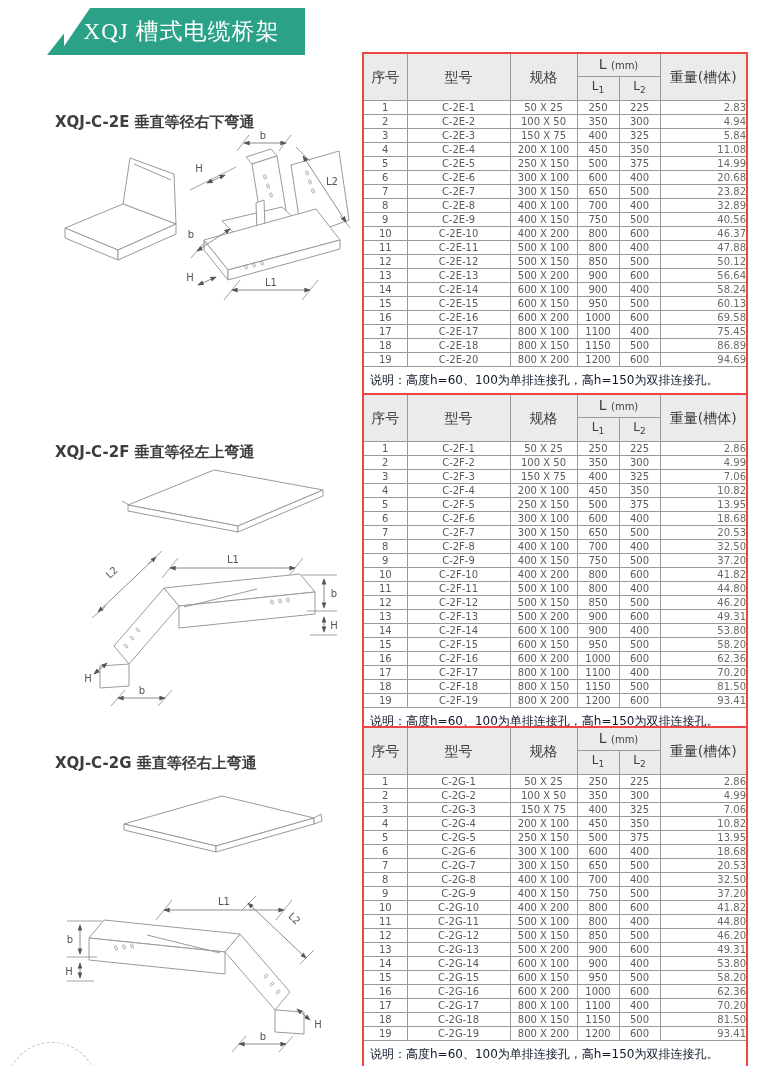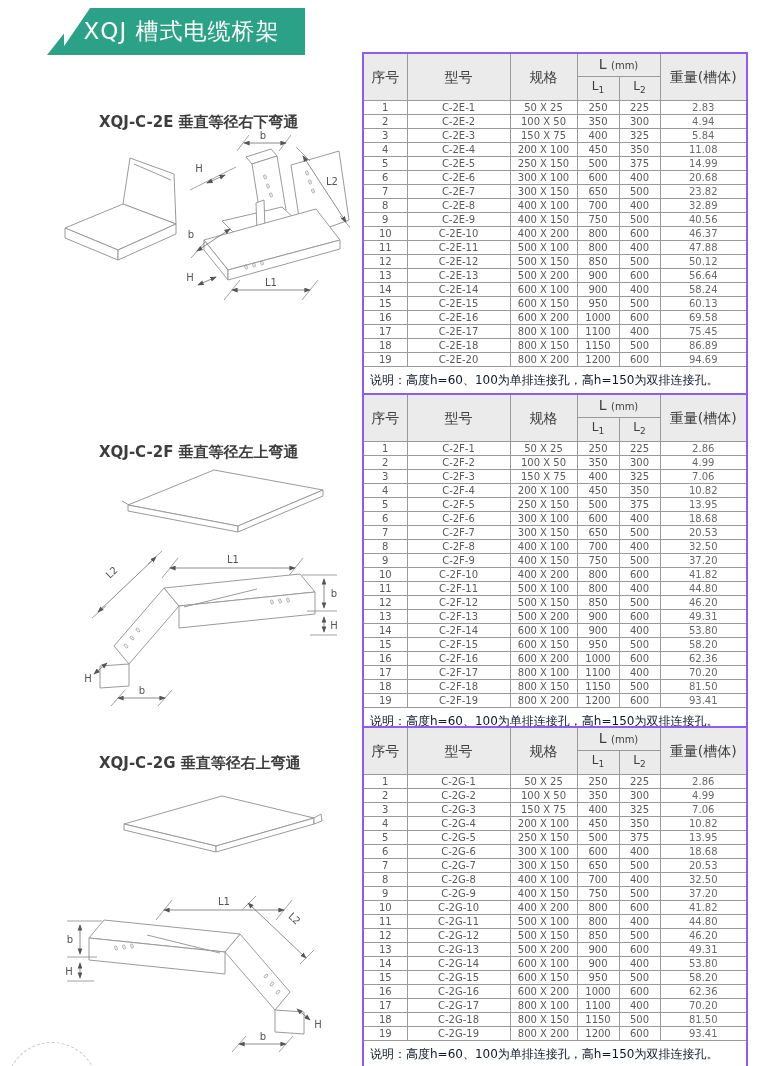--- a/index.html
+++ b/index.html
@@ -9,7 +9,7 @@
   
   .banner{position:absolute;left:58px;top:8px;width:247px;height:47px;background:#2ba287;
     clip-path:polygon(13% 0,100% 0,100% 100%,0 100%);
-    display:flex;align-items:center;justify-content:center;}
+    display:flex;align-items:center;justify-content:center;font-family:Liberation Serif, serif;}
   .banner-accent{position:absolute;left:47px;top:31px;width:17px;height:24px;background:#2ba287;
     clip-path:polygon(100% 10%,100% 100%,0 100%);}
   .banner span{color:#ffffff;font-size:23px;letter-spacing:1px;}

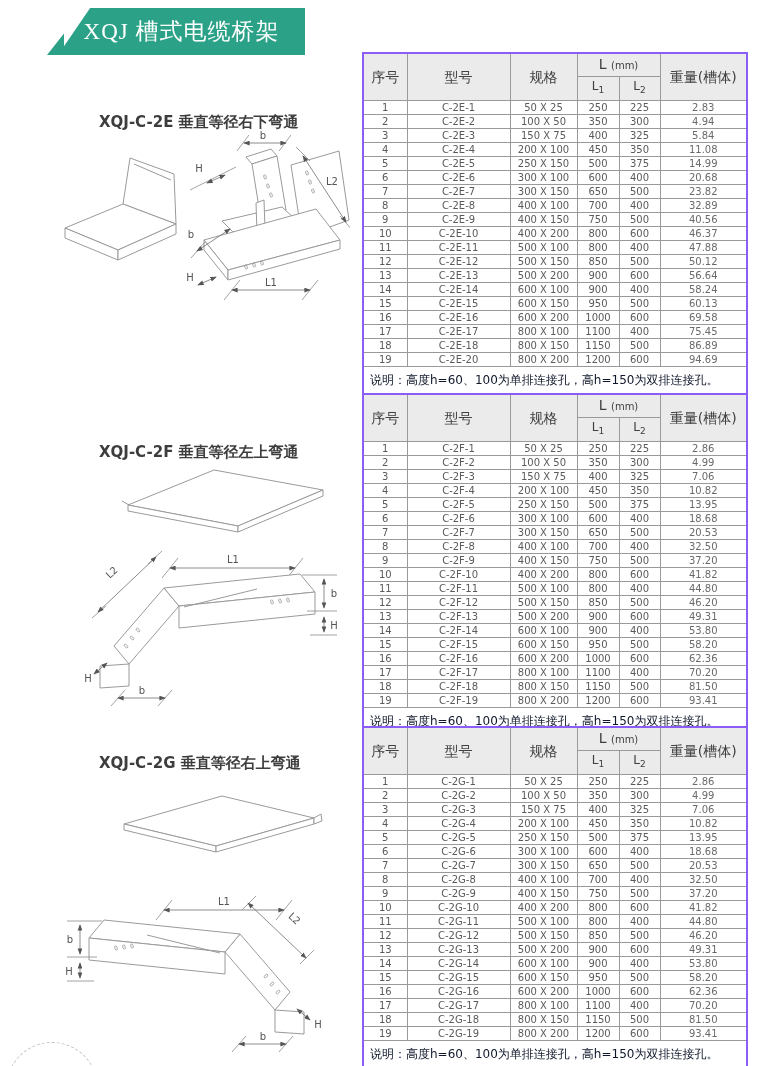--- a/index.html
+++ b/index.html
@@ -19,7 +19,7 @@
 
   
   .spec-table{position:absolute;left:362px;width:384px;border-collapse:collapse;table-layout:fixed;
-    border:2px solid #8b5cf6;background:#fff;}
+    border:2px solid #ef4444;background:#fff;}
   .spec-table th,.spec-table td{border:1px solid #999;padding:0;overflow:hidden;white-space:nowrap;text-align:center;}
   .spec-table th{background:#ebebeb;font-weight:400;color:#3f3f3f;font-size:14px;height:20px;line-height:20px;}
   .spec-table .h2 th{font-size:12px;height:19px;line-height:19px;}

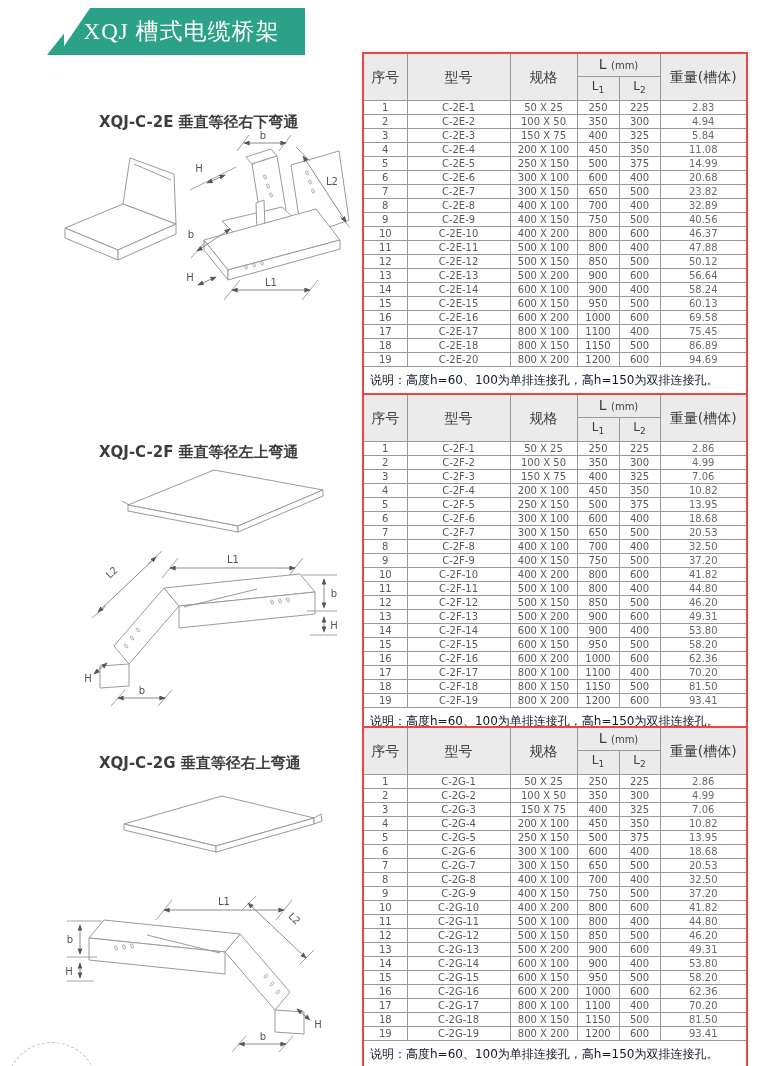--- a/index.html
+++ b/index.html
@@ -26,7 +26,7 @@
   .spec-table .lunit{font-size:10px;margin-top:30px;}
   .spec-table sub{font-size:9px;}
   .spec-table td{font-size:10px;color:#5a5a5a;height:13px;line-height:13px;}
-  .spec-table td:last-child{color:#6a6a6a;}
+  .spec-table td:last-child{color:#6a6a6a;text-align:right;}
   .spec-table .note-row td{height:26px;line-height:26px;text-align:left;padding:0 6px;font-size:12px;color:#0f172a;}
 
   

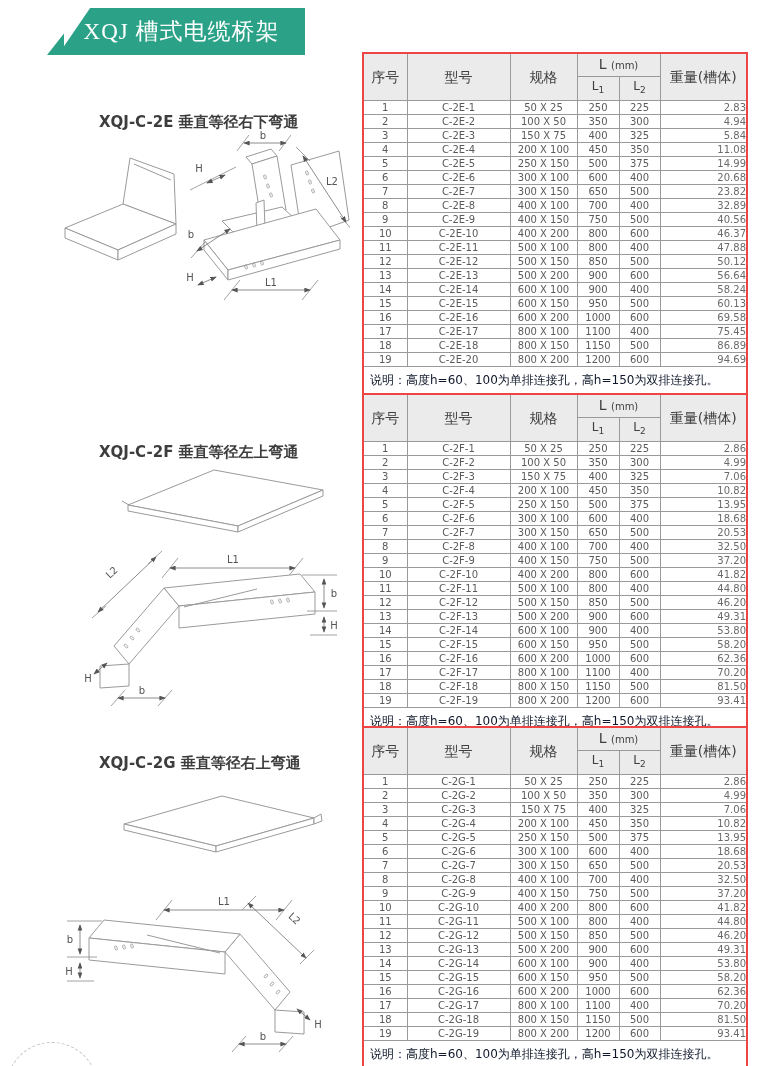--- a/index.html
+++ b/index.html
@@ -15,7 +15,7 @@
   .banner span{color:#ffffff;font-size:23px;letter-spacing:1px;}
 
   
-  .sec-title{position:absolute;left:55px;font-size:15px;font-weight:bold;color:#3d3d3d;margin-left:44px;}
+  .sec-title{position:absolute;left:55px;font-size:15px;font-weight:bold;color:#3d3d3d;}
 
   
   .spec-table{position:absolute;left:362px;width:384px;border-collapse:collapse;table-layout:fixed;

